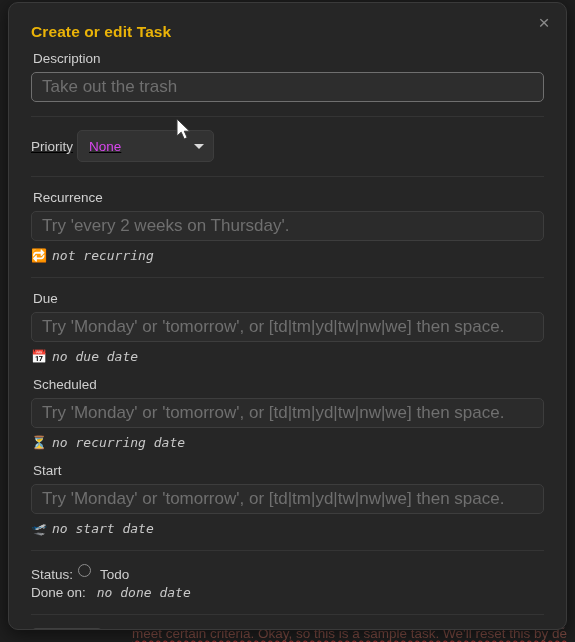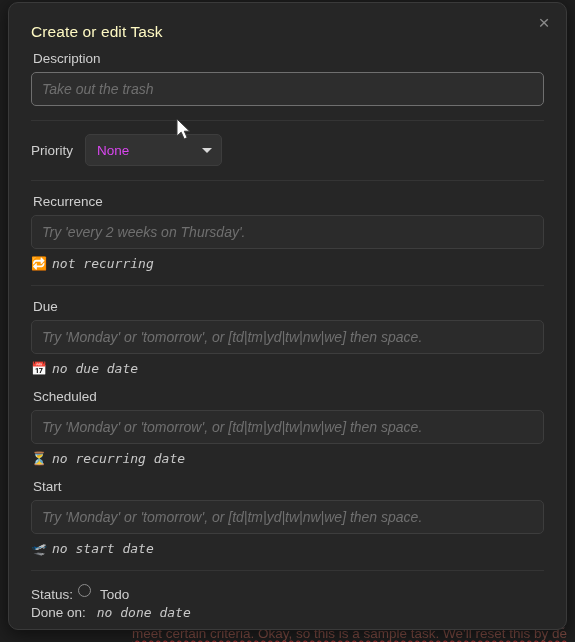--- a/index.html
+++ b/index.html
@@ -89,8 +89,8 @@
 
   .modal-title {
     font-size: 15.5px;
-    font-weight: normal;
-    color: #fef9c3;
+    font-weight: bold;
+    color: #eab308;
     margin: 0 0 10px 0;
     letter-spacing: .1px;
   }

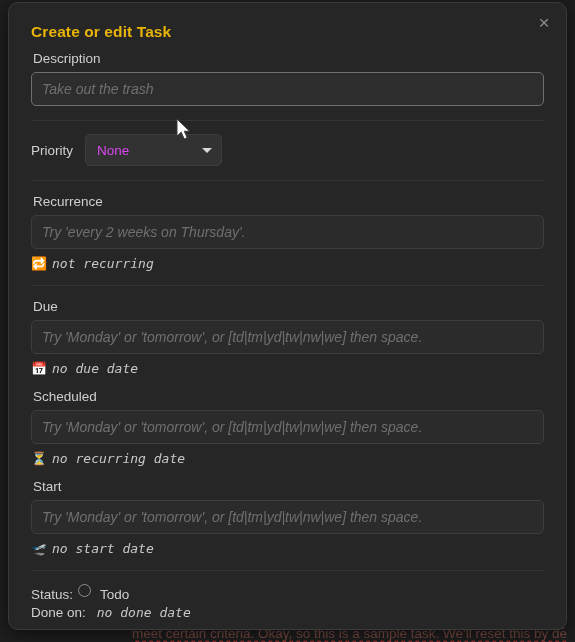--- a/index.html
+++ b/index.html
@@ -111,10 +111,9 @@
     border-radius: 5px;
     color: #d2d2d2;
     font-family: "Liberation Sans", sans-serif;
-    font-size: 14px;
-    padding: 16px 10px;
+    font-size: 17px;
+    padding: 4px 10px;
     outline: none;
-    font-style: italic;
   }
   .txt-input::placeholder { color: #6f6f6f; }
   .txt-input.focused {

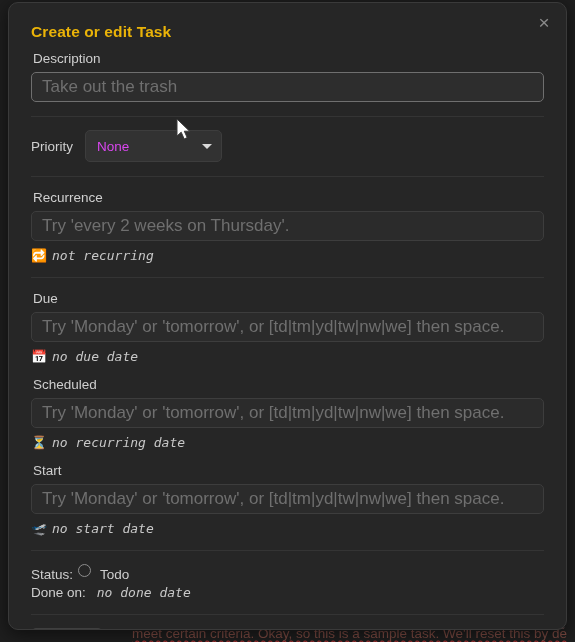--- a/index.html
+++ b/index.html
@@ -131,9 +131,10 @@
   .priority-row {
     display: flex;
     align-items: center;
-    gap: 12px;
+    gap: 4px;
     margin: 2px 0 0 0;
     position: relative;
+    text-decoration: underline;
   }
   .priority-label {
     font-size: 13.5px;

